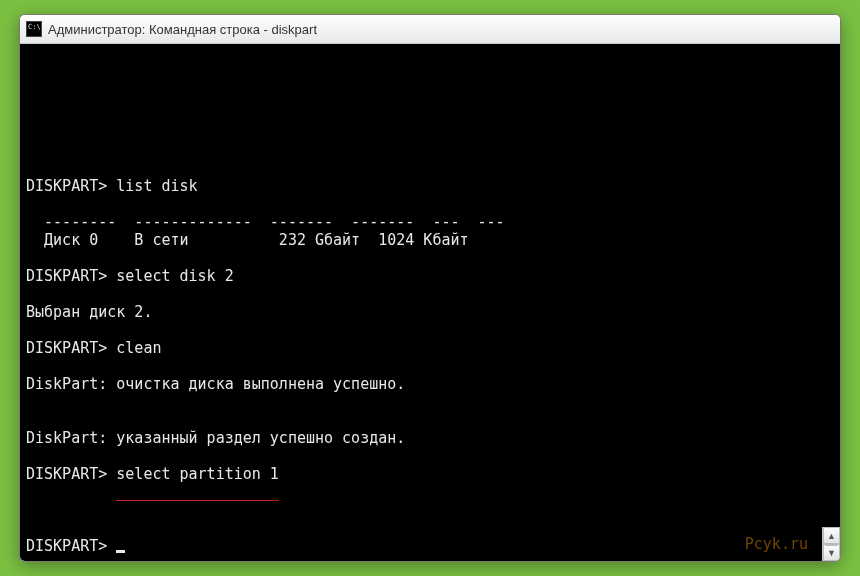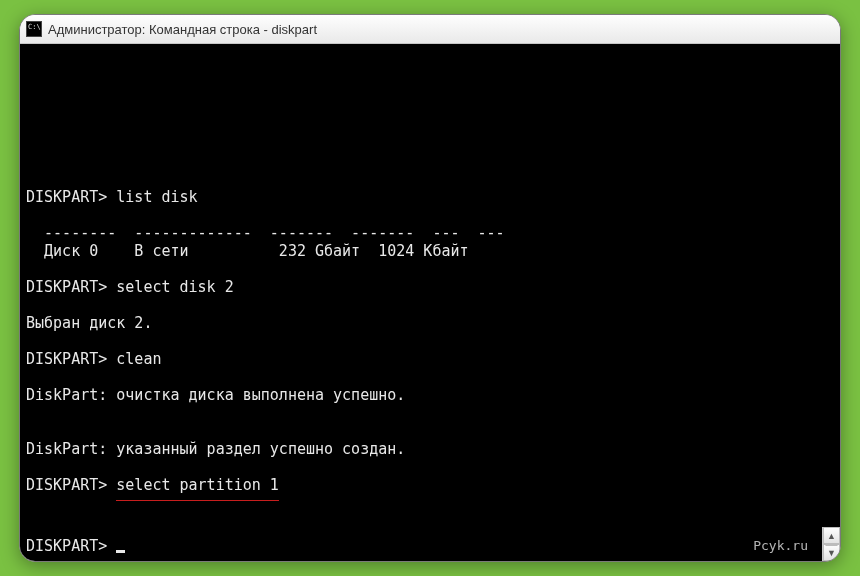--- a/index.html
+++ b/index.html
@@ -21,7 +21,7 @@
     height: 546px;
     background: #fff;
     border: 1px solid #7a7a7a;
-    border-radius: 16px;
+    border-radius: 6px;
     box-shadow: 0 4px 18px rgba(0,0,0,0.35);
     display: flex;
     flex-direction: column;

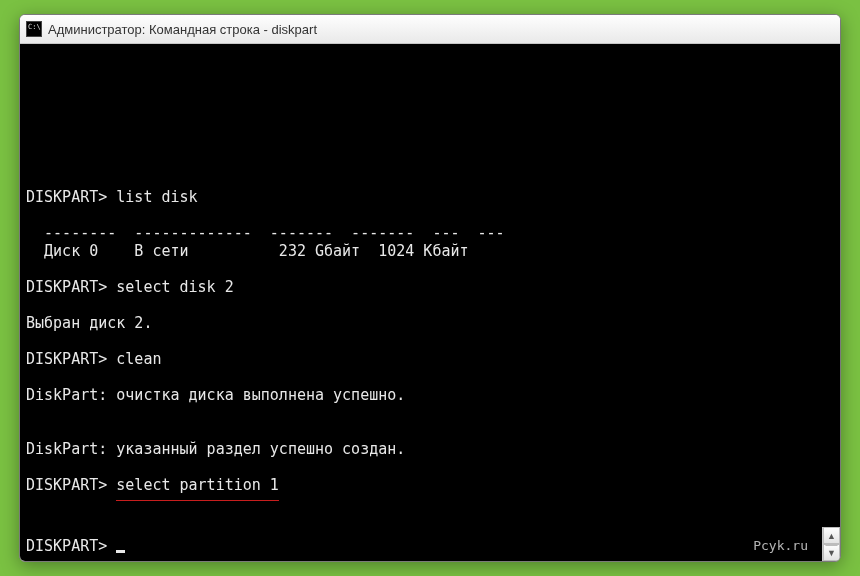--- a/index.html
+++ b/index.html
@@ -76,7 +76,7 @@
   .underline-red {
     border-bottom: 1.5px solid #c81e1e;
     display: inline-block;
-    padding-bottom: 6px;
+    padding-bottom: 17px;
   }
   .cursor {
     display: inline-block;

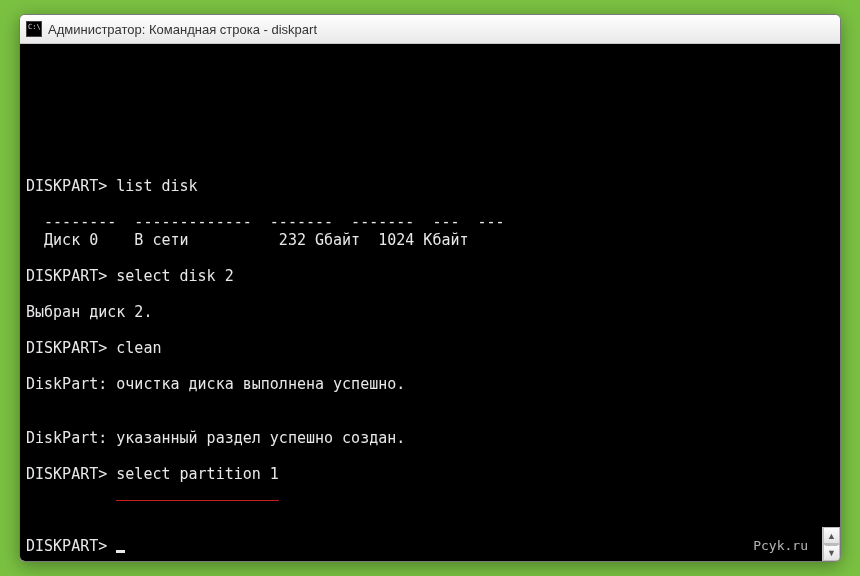--- a/index.html
+++ b/index.html
@@ -116,9 +116,9 @@
     position:absolute;
     right:32px;
     bottom:8px;
-    color:#ffffff;
+    color:#a16207;
     font-family: monospace;
-    font-size:13px;
+    font-size:15px;
     opacity:0.7;
     pointer-events:none;
   }

